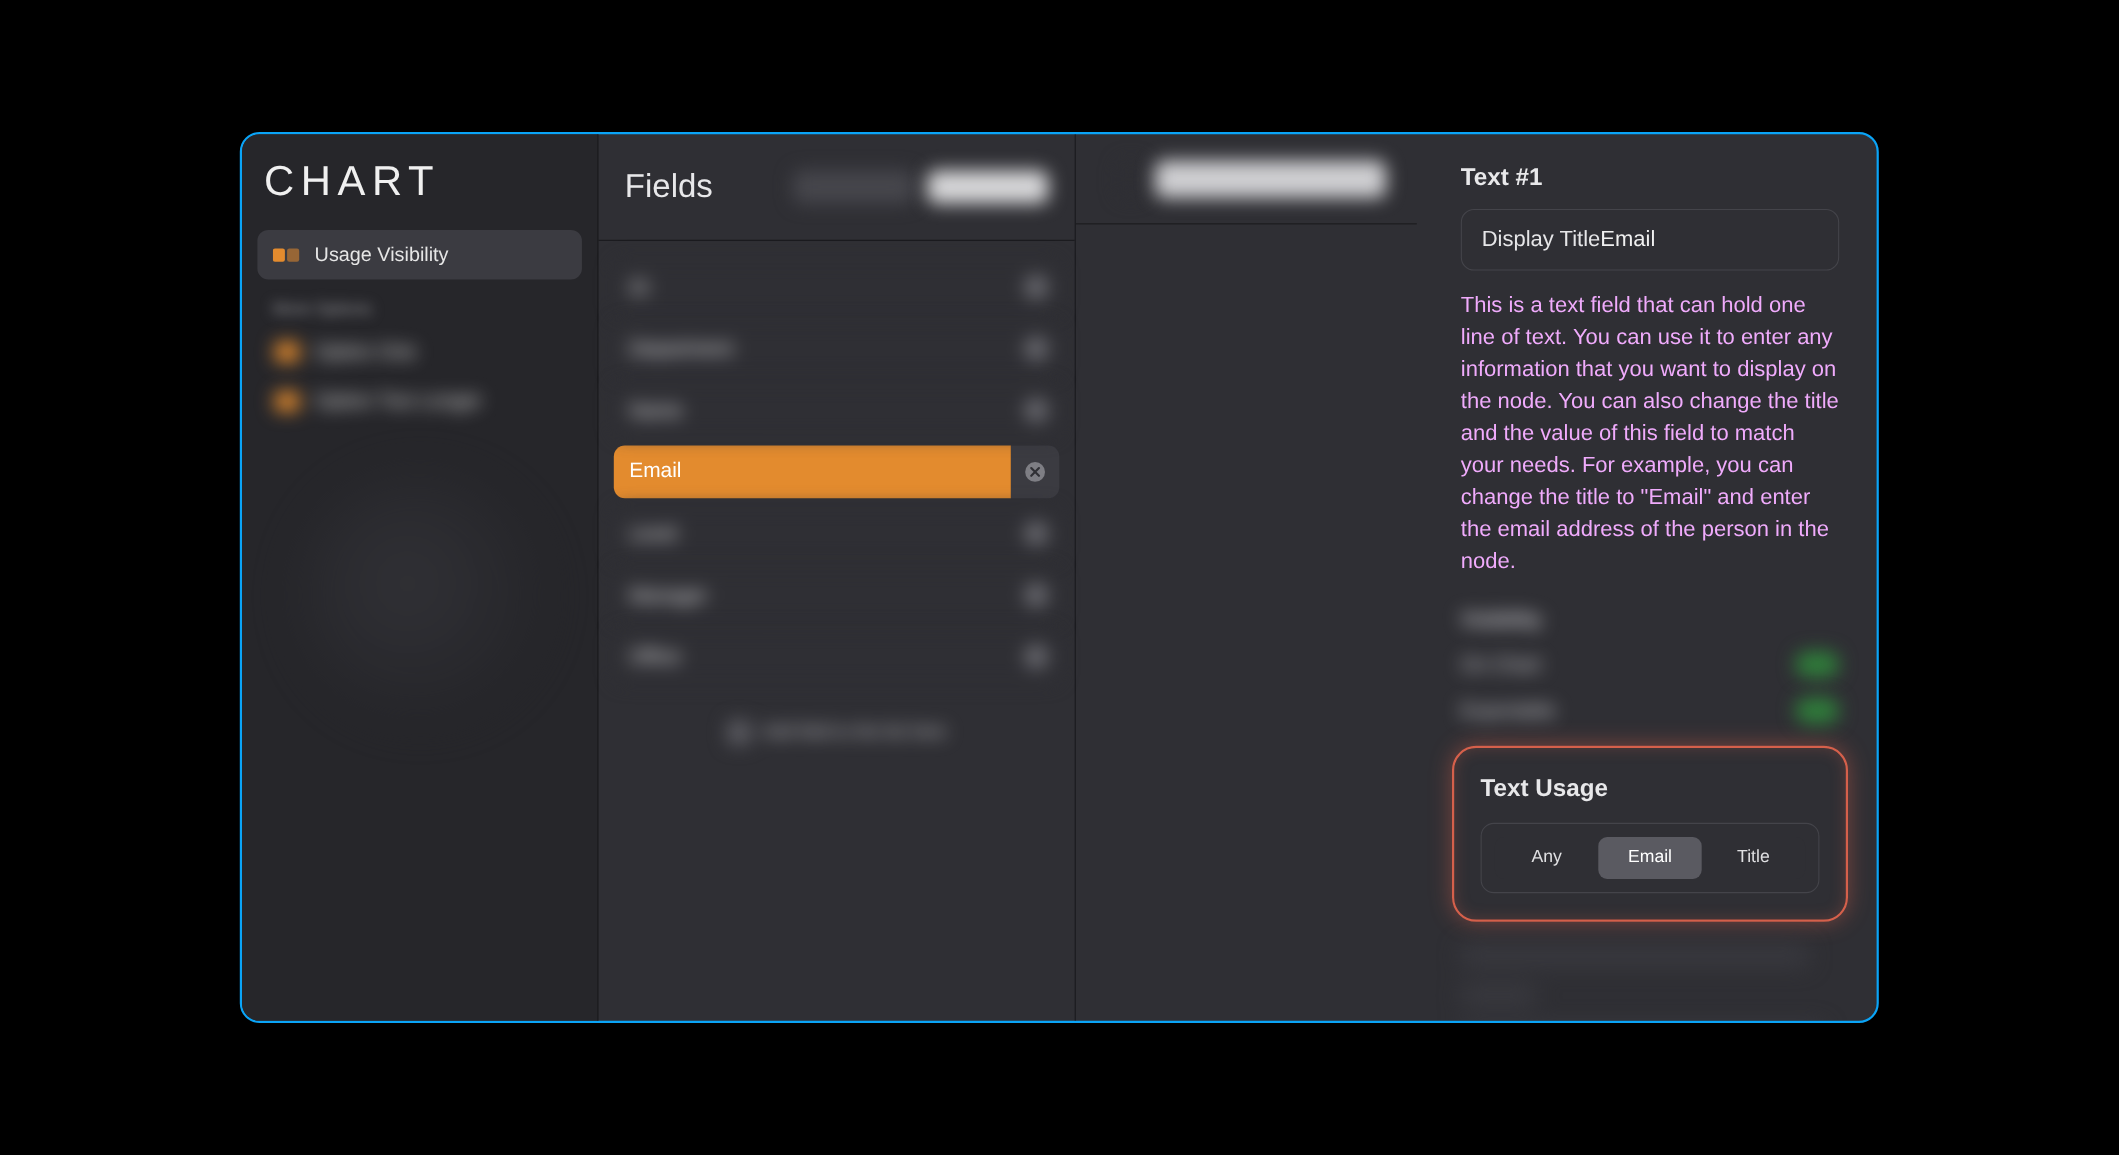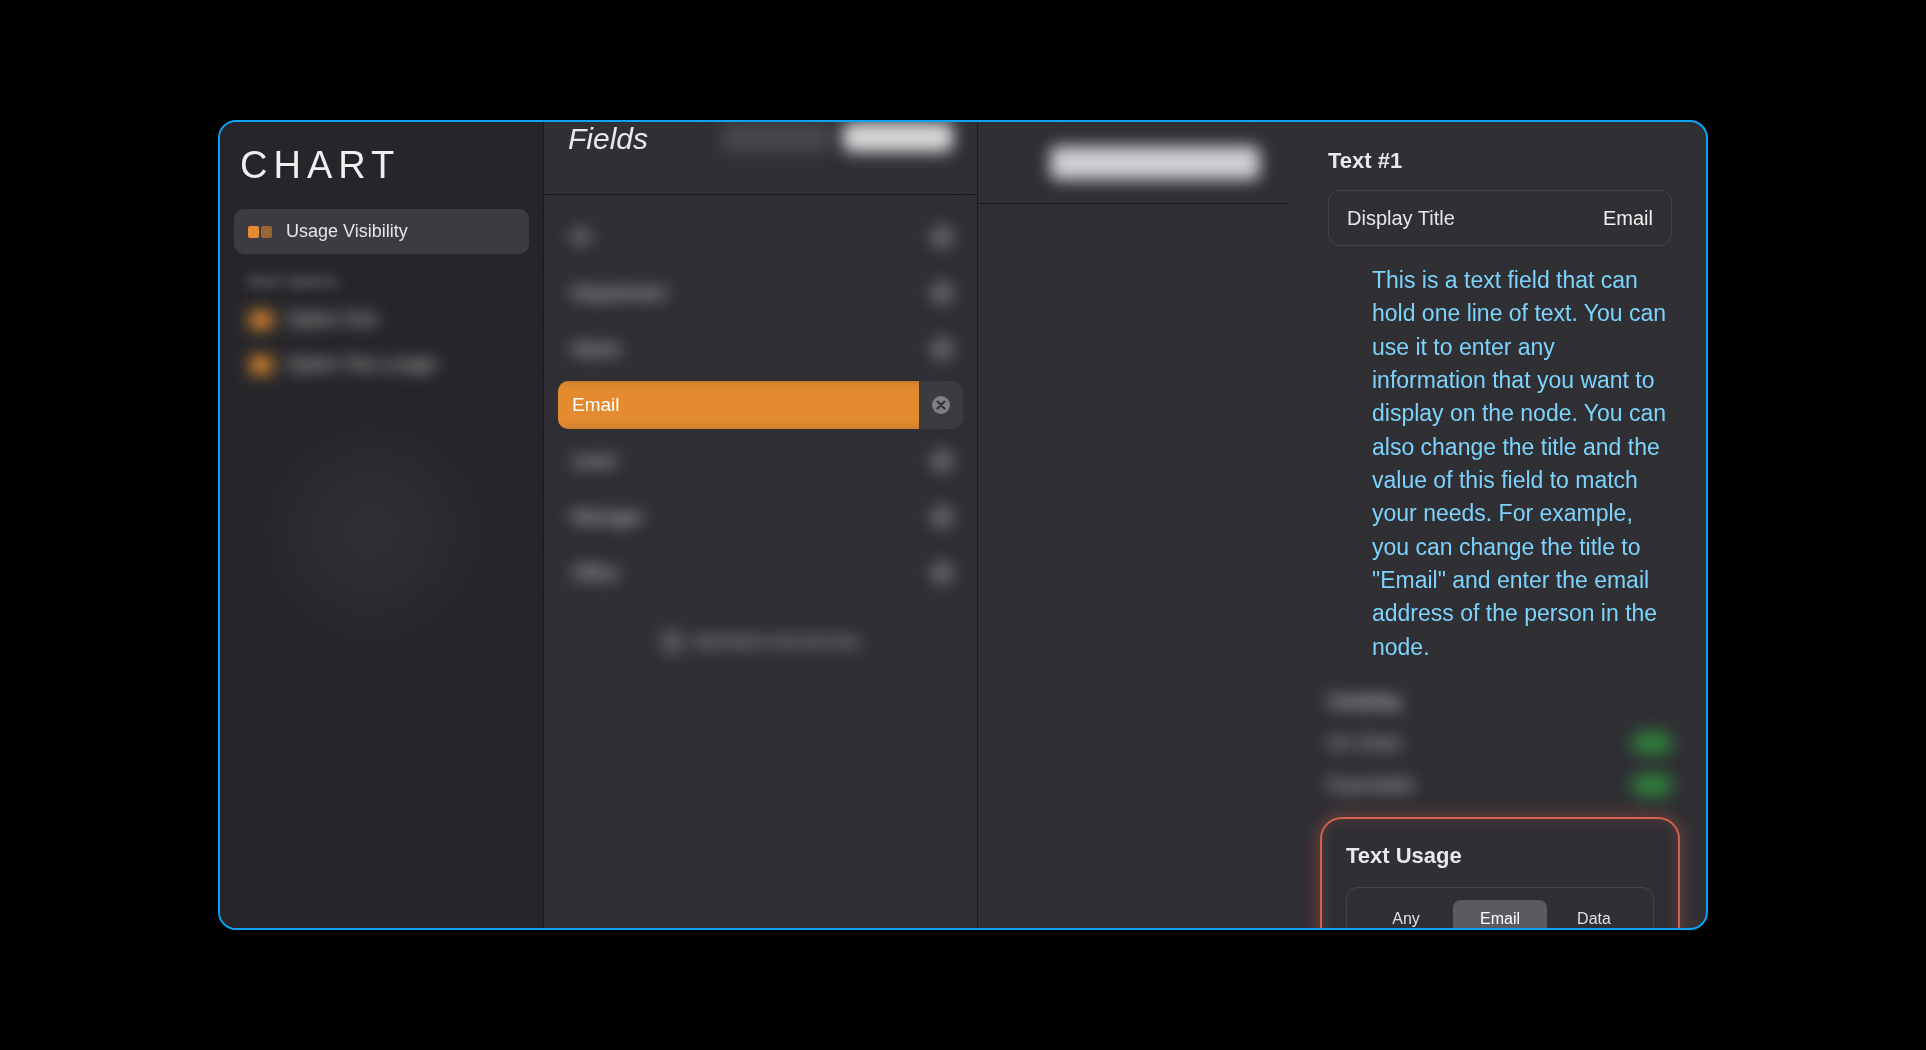--- a/index.html
+++ b/index.html
@@ -84,13 +84,12 @@
     flex-direction: column;
   }
   .mid-header {
-    height: 73px;
+    height: 97px;
     border-bottom: 1px solid #1a1a1d;
     display: flex;
-    align-items: flex-start;
+    align-items: center;
     padding: 0 24px;
     gap: 20px;
-    font-style: italic;
   }
   .mid-title {
     color: #e8e8ea;

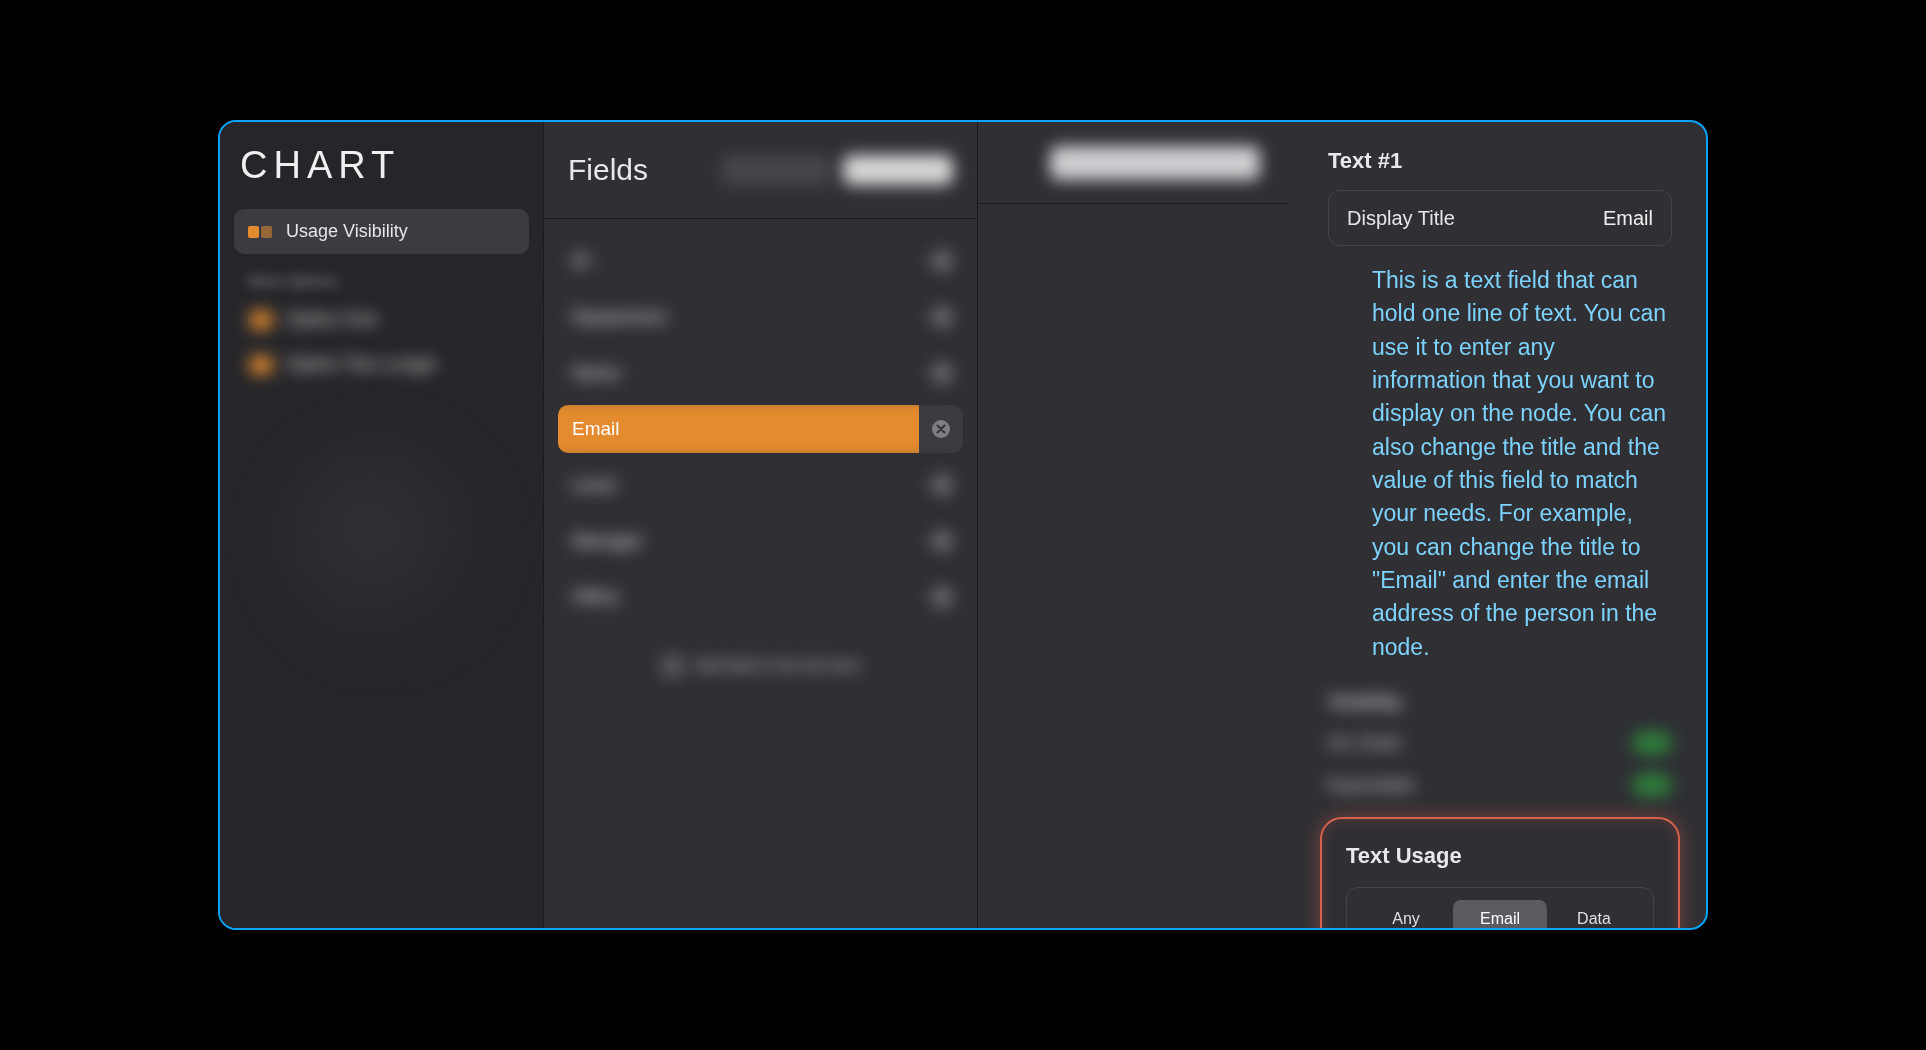--- a/index.html
+++ b/index.html
@@ -194,7 +194,6 @@
     padding: 0 18px;
     color: #e6e6e8;
     font-size: 20px;
-    justify-content: space-between;
     margin-bottom: 18px;
   }
   .display-title-row .value { color:#f0f0f0; }

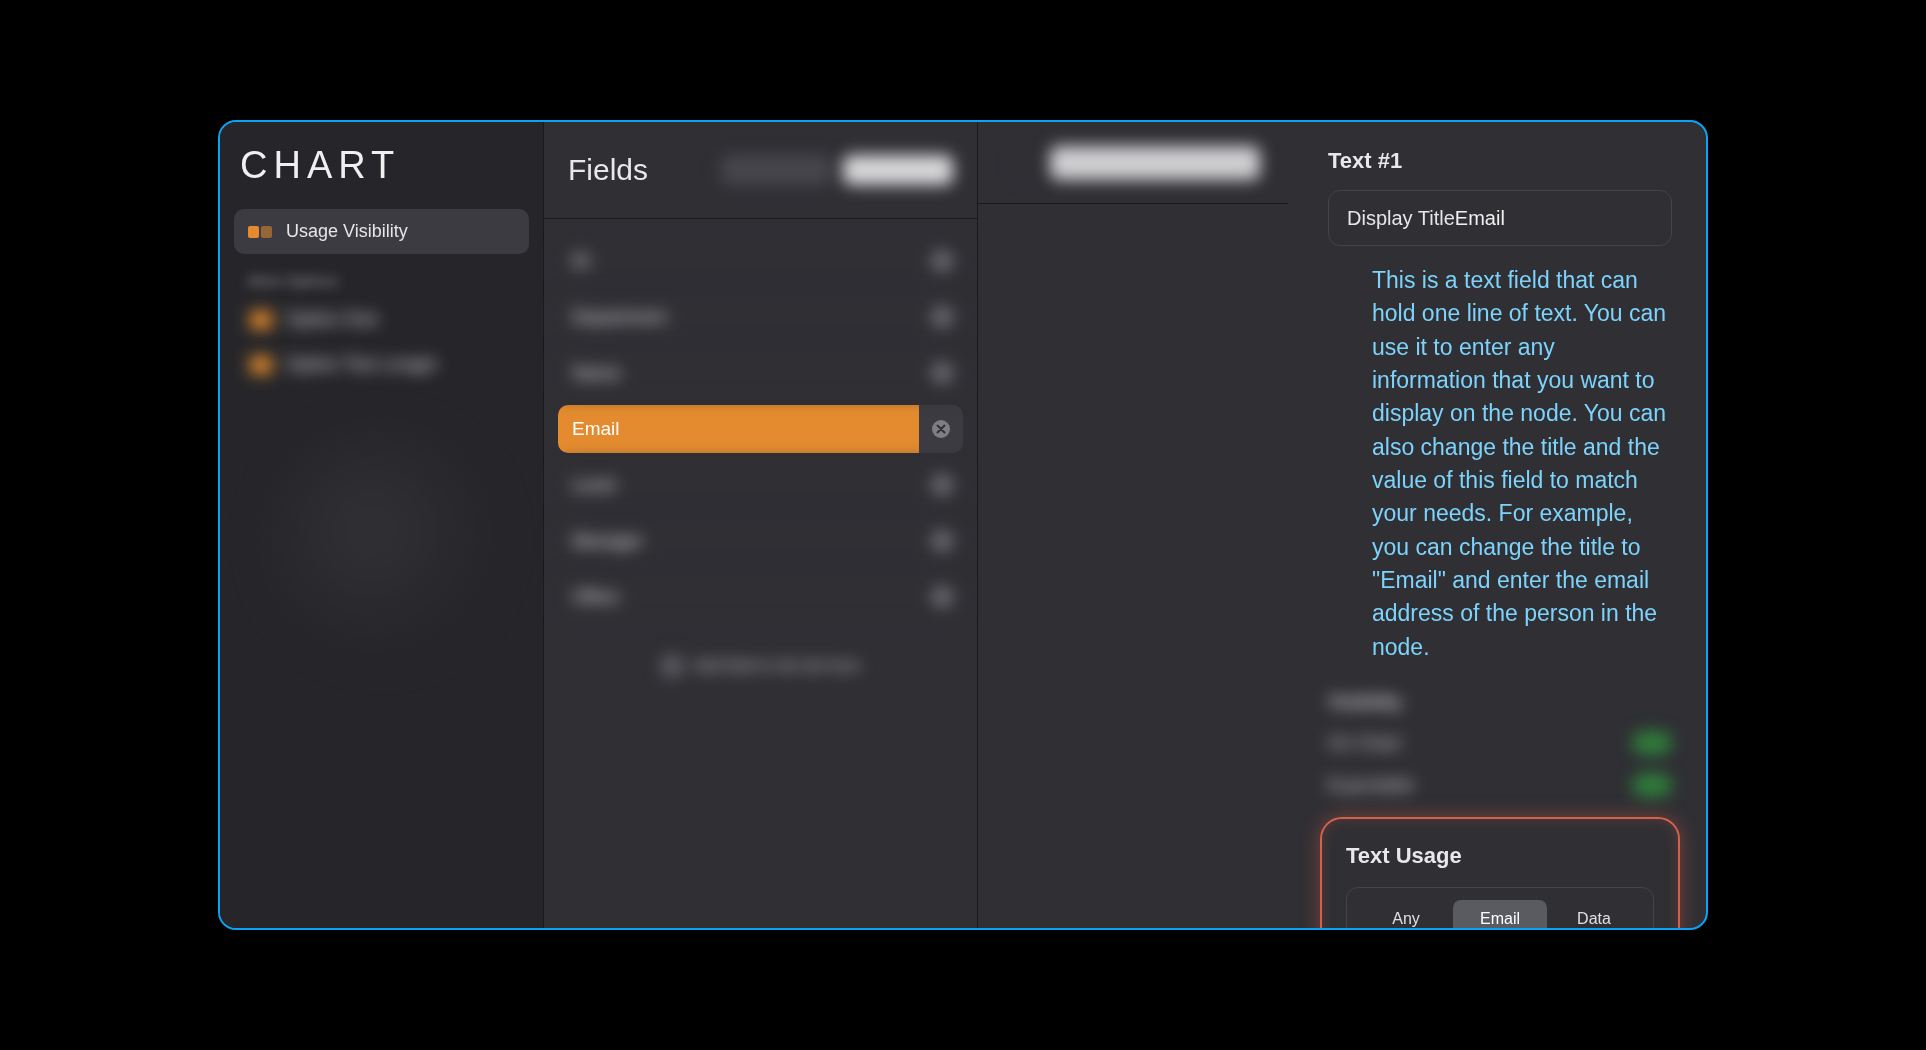--- a/index.html
+++ b/index.html
@@ -198,11 +198,10 @@
   }
   .display-title-row .value { color:#f0f0f0; }
   .desc-text {
-    color: #7dd3fc;
-    font-size: 23px;
+    color: #f0abfc;
+    font-size: 20px;
     line-height: 1.45;
     margin-bottom: 28px;
-    margin-left: 44px;
   }
   .opt-group {
     display:flex; flex-direction:column; gap:18px;

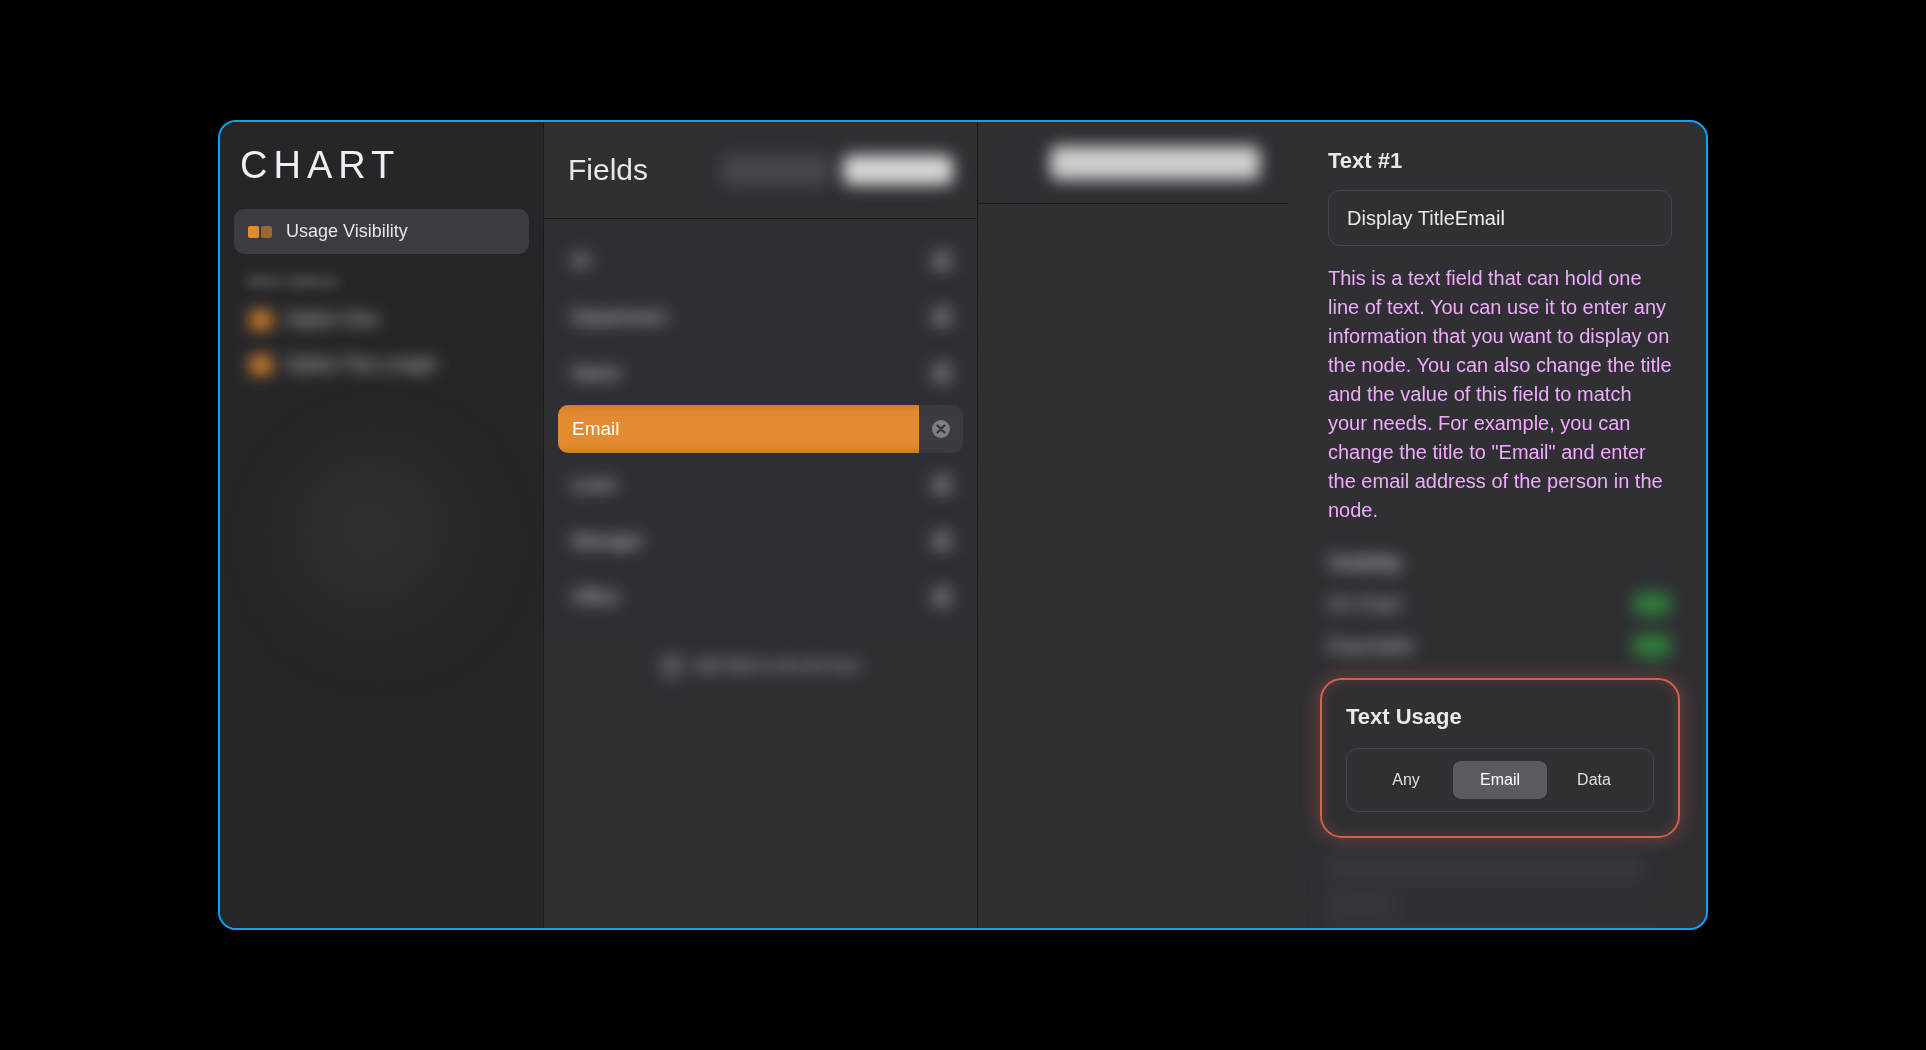--- a/index.html
+++ b/index.html
@@ -387,7 +387,7 @@
             <div class="segmented">
               <div class="seg">Any</div>
               <div class="seg active">Email</div>
-              <div class="seg">Data</div>
+              <div class="seg">Title</div>
             </div>
           </div>
         </div>

